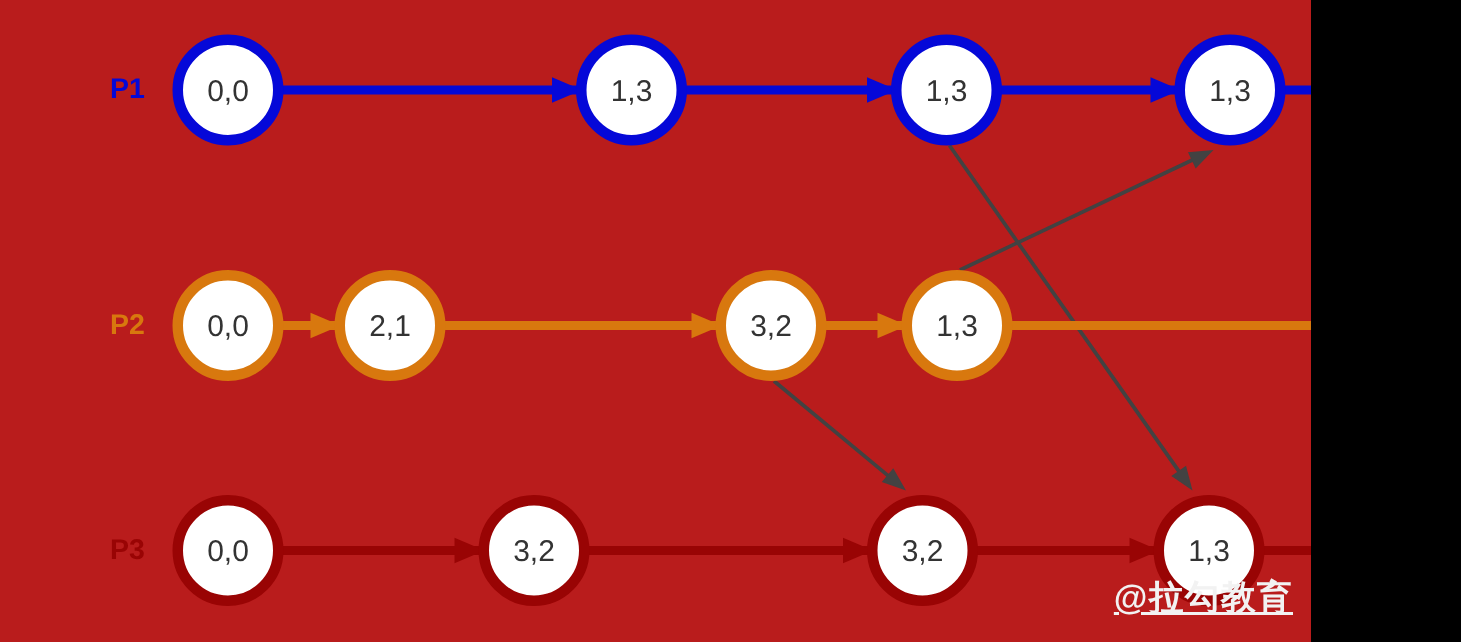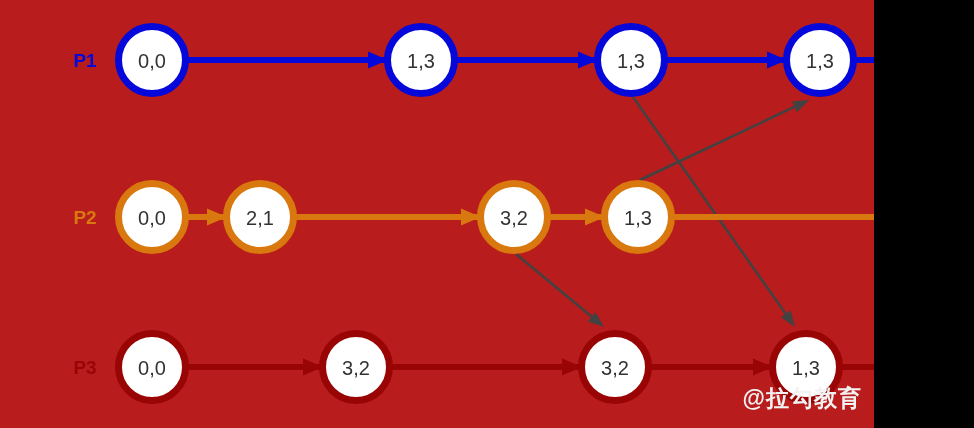--- a/index.html
+++ b/index.html
@@ -40,6 +40,7 @@
     color: #f2f2f2;
     letter-spacing: 1px;
     font-family: "Liberation Sans", sans-serif;
+    text-decoration: underline;
   }
 </style>
 </head>

